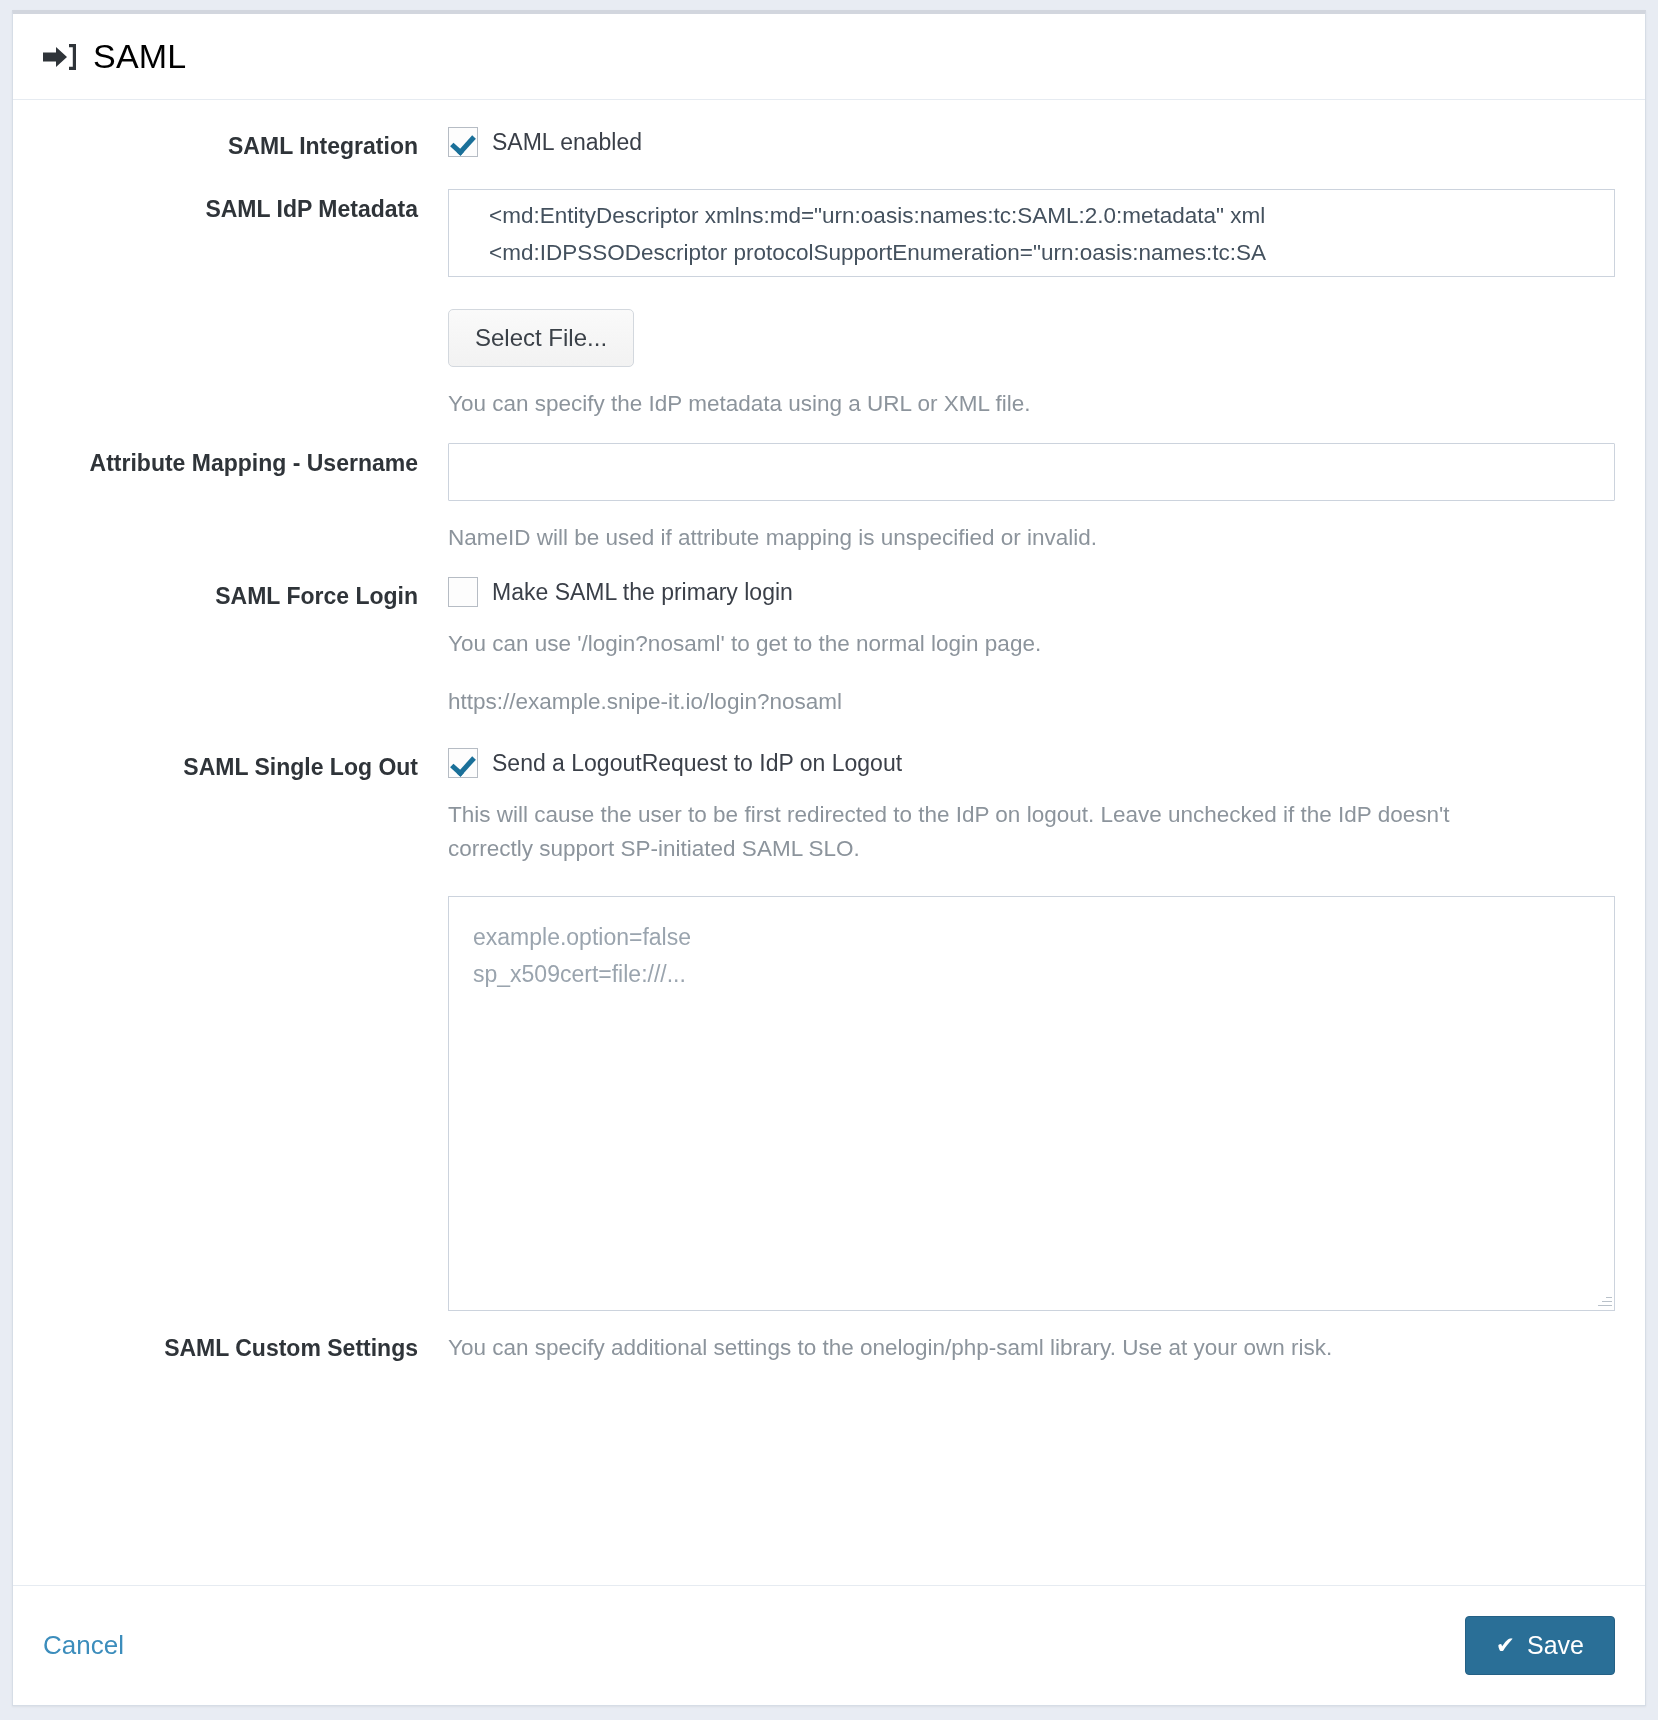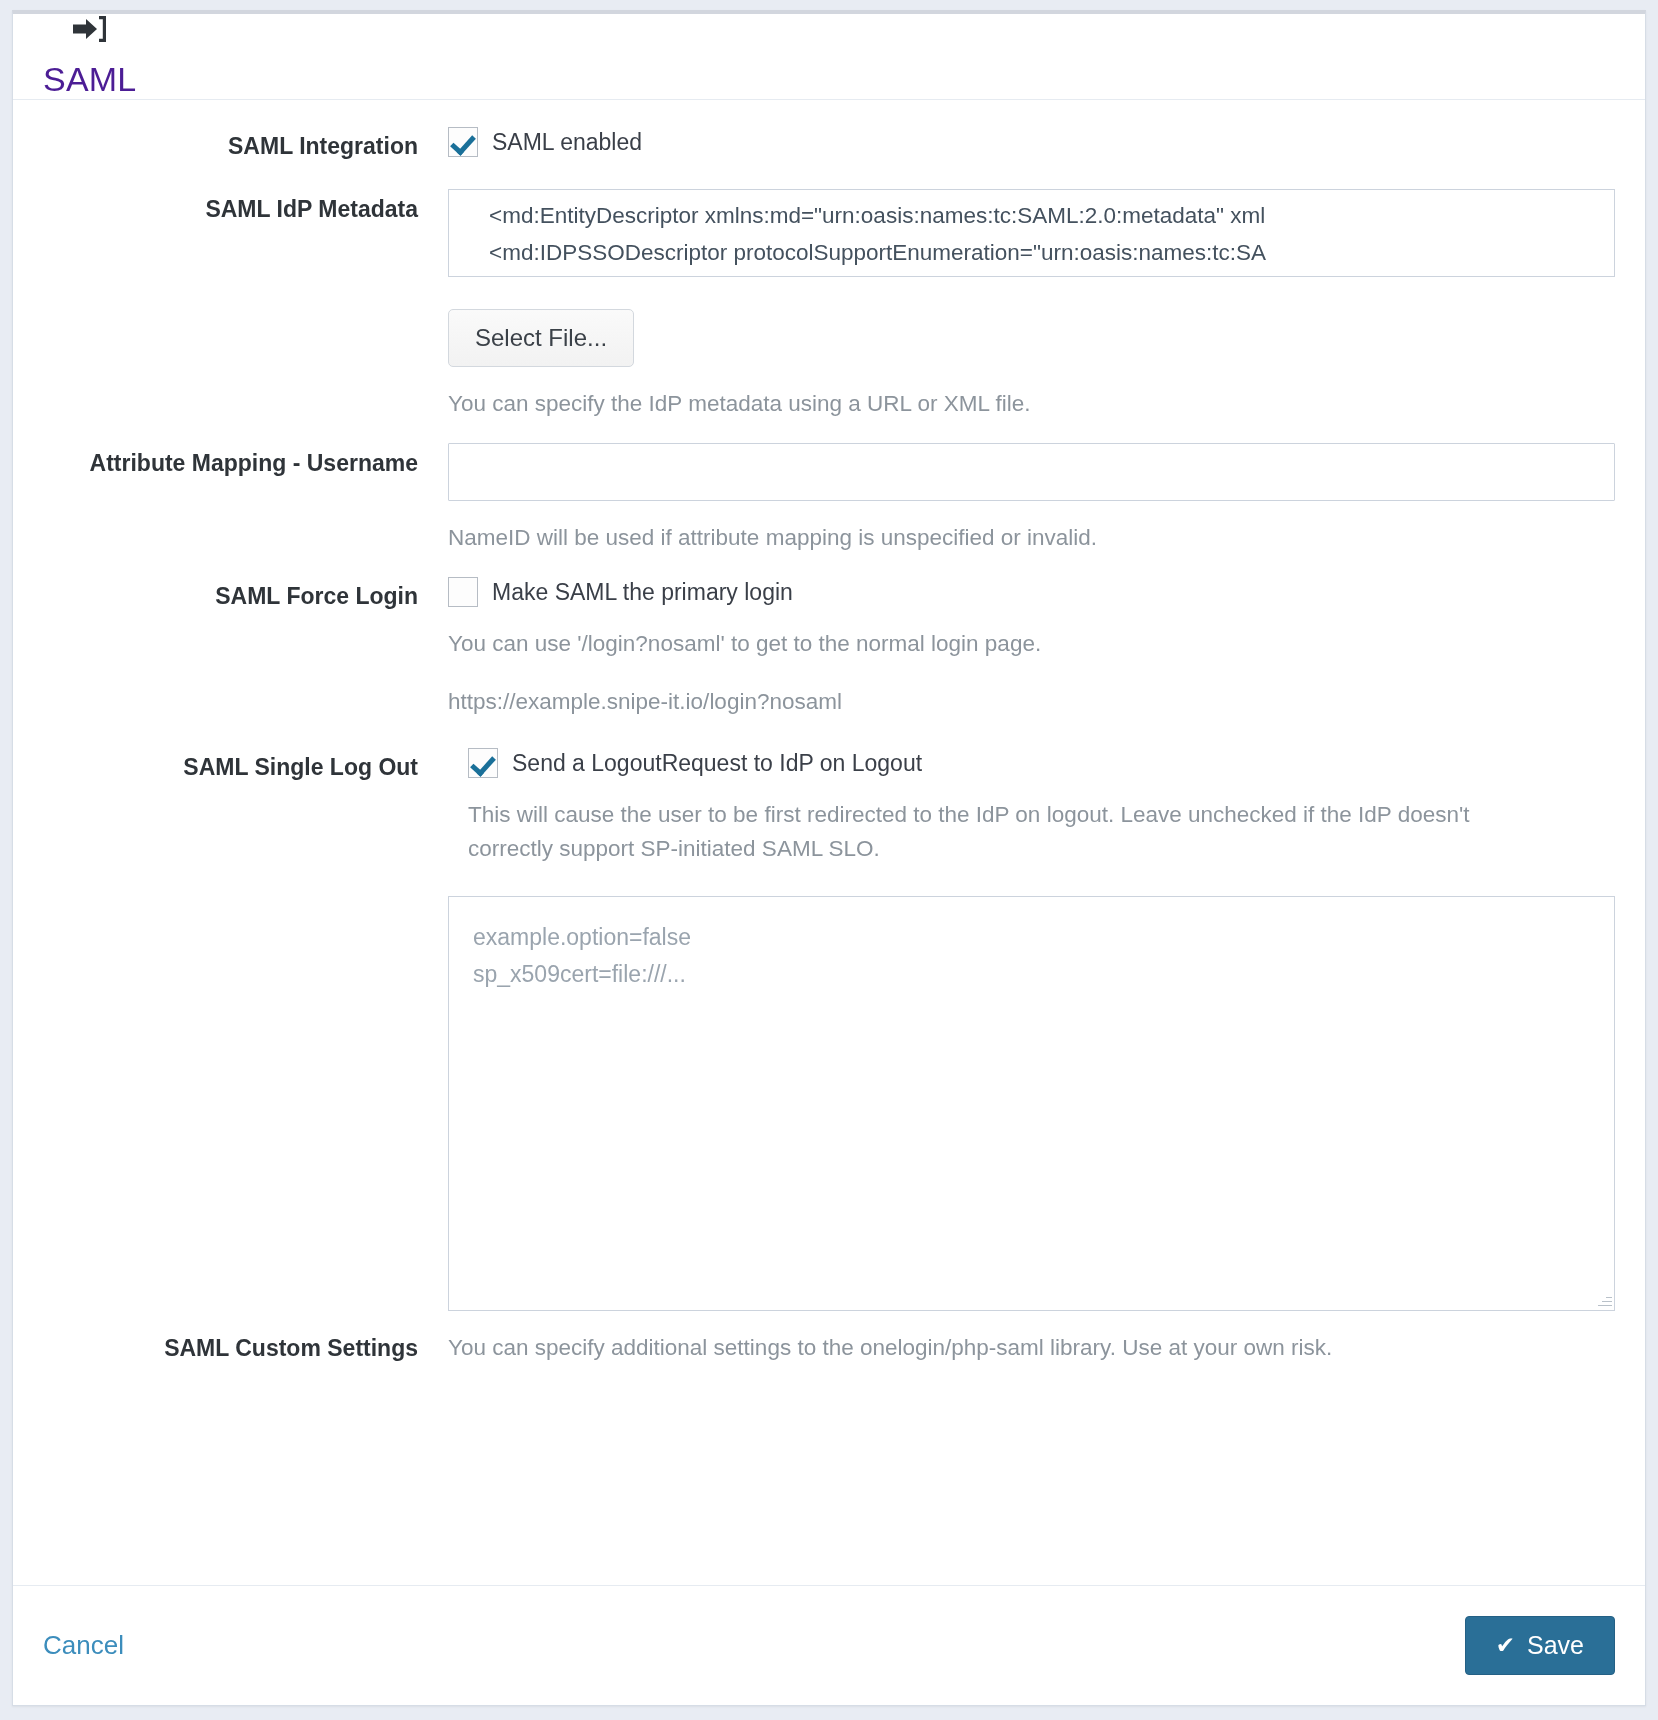--- a/index.html
+++ b/index.html
@@ -49,10 +49,9 @@
     align-items: center;
     gap: 16px;
     font-size: 34px;
-    color: #4c1d95;
+    color: #000000;
     font-weight: 400;
     letter-spacing: 0.2px;
-    flex-direction: column;
   }
   .signin-icon {
     display: inline-block;

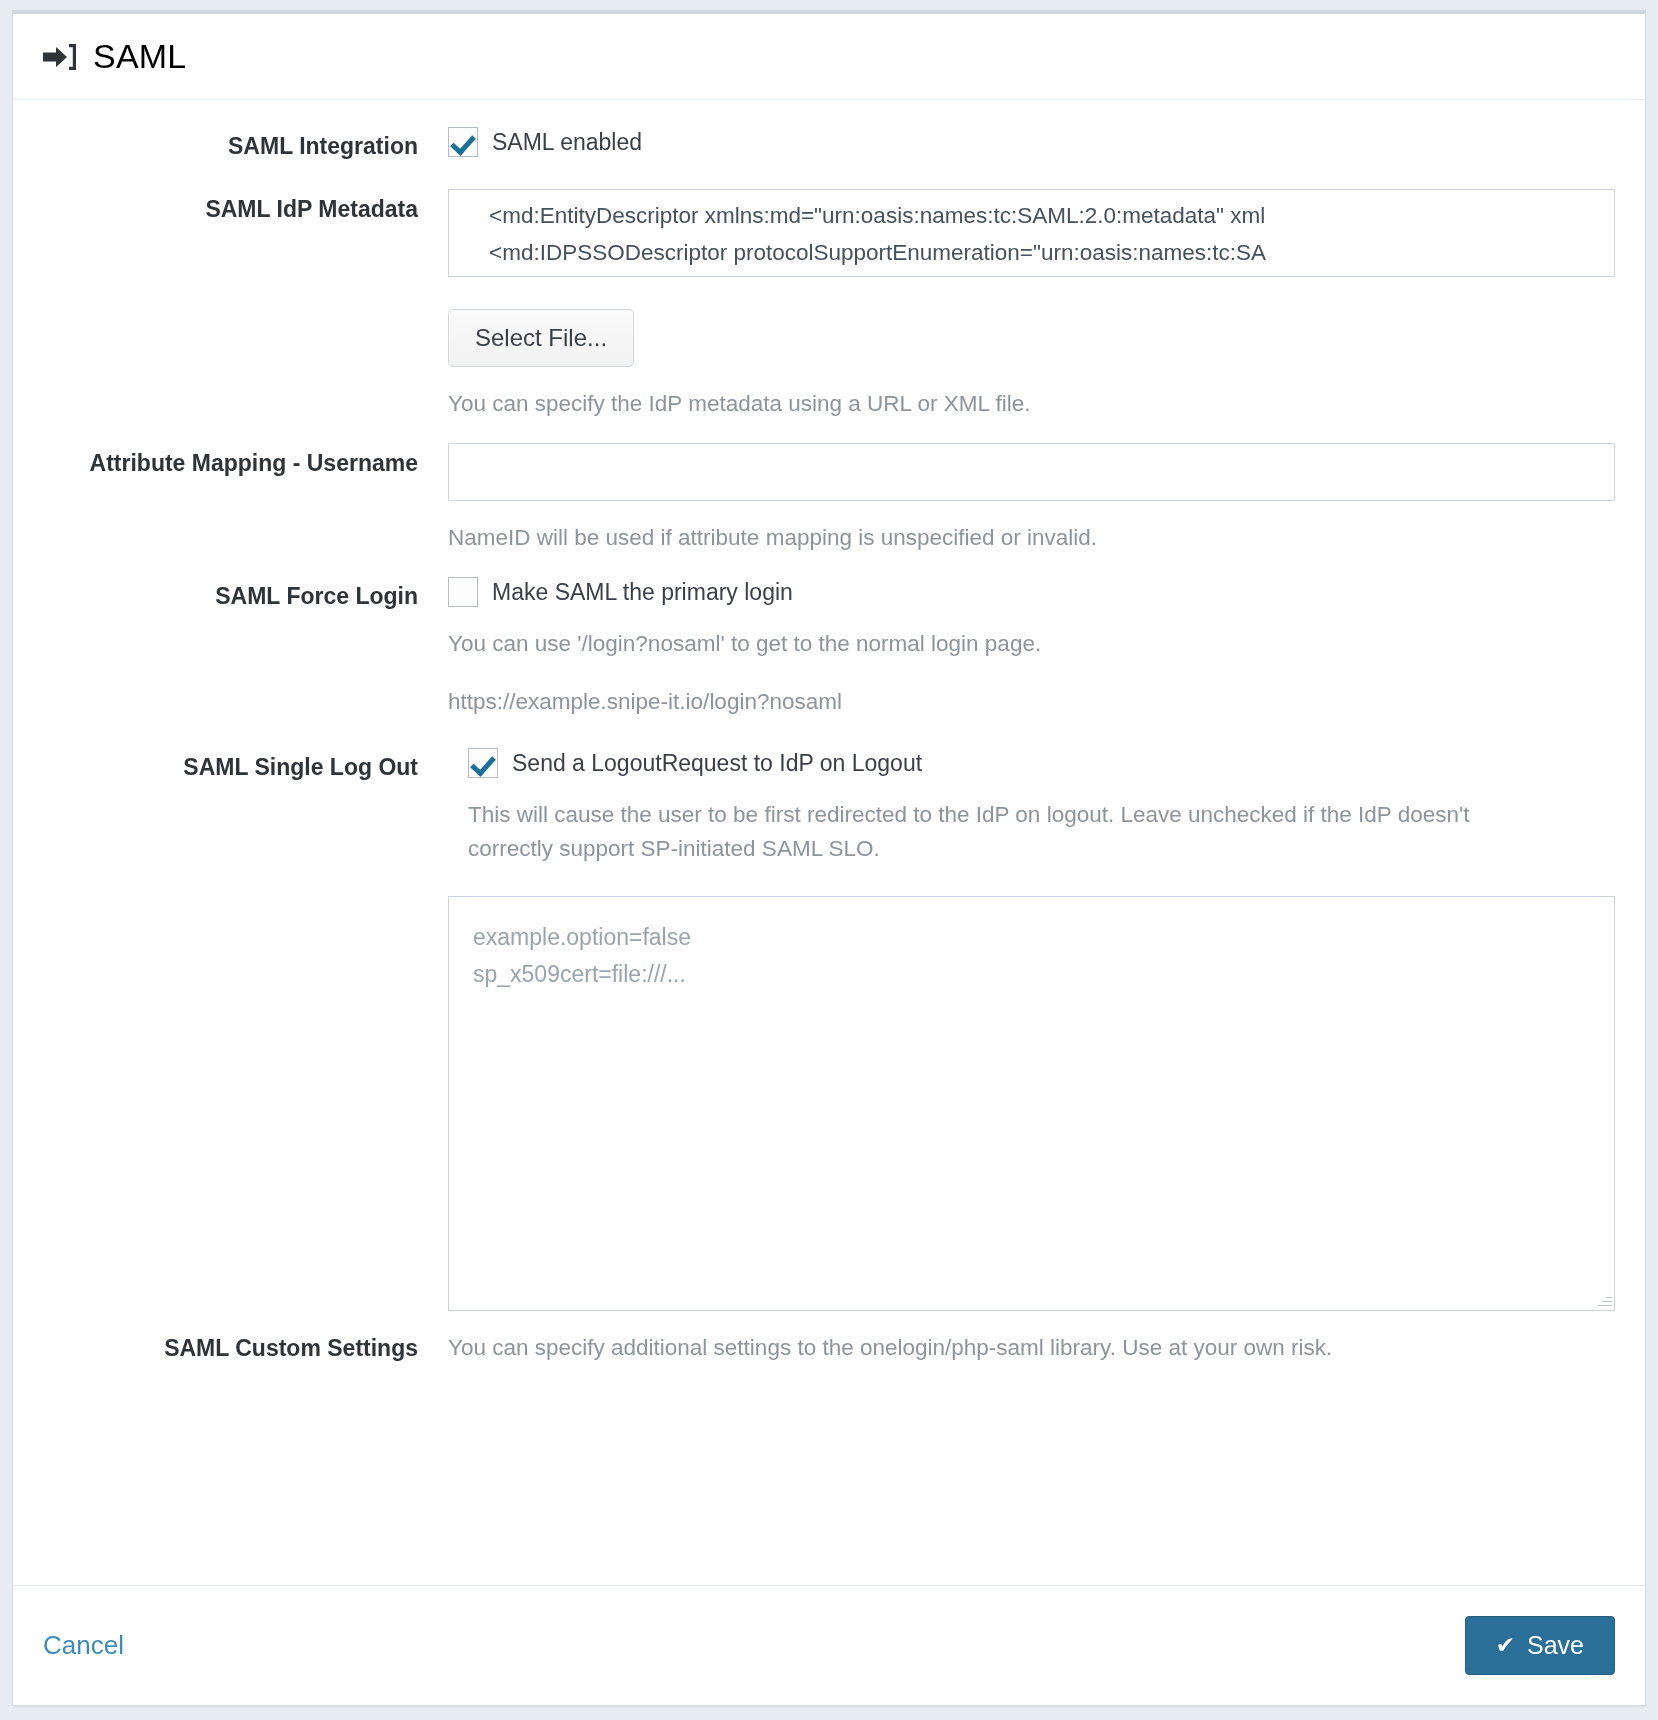--- a/index.html
+++ b/index.html
@@ -315,7 +315,7 @@
         </div>
       </div>
 
-      <div class="form-row" style="margin-bottom:30px;gap:20px;">
+      <div class="form-row" style="margin-bottom:30px;">
         <div class="form-label">SAML Single Log Out</div>
         <div class="form-control-wrap">
           <label class="checkline">

